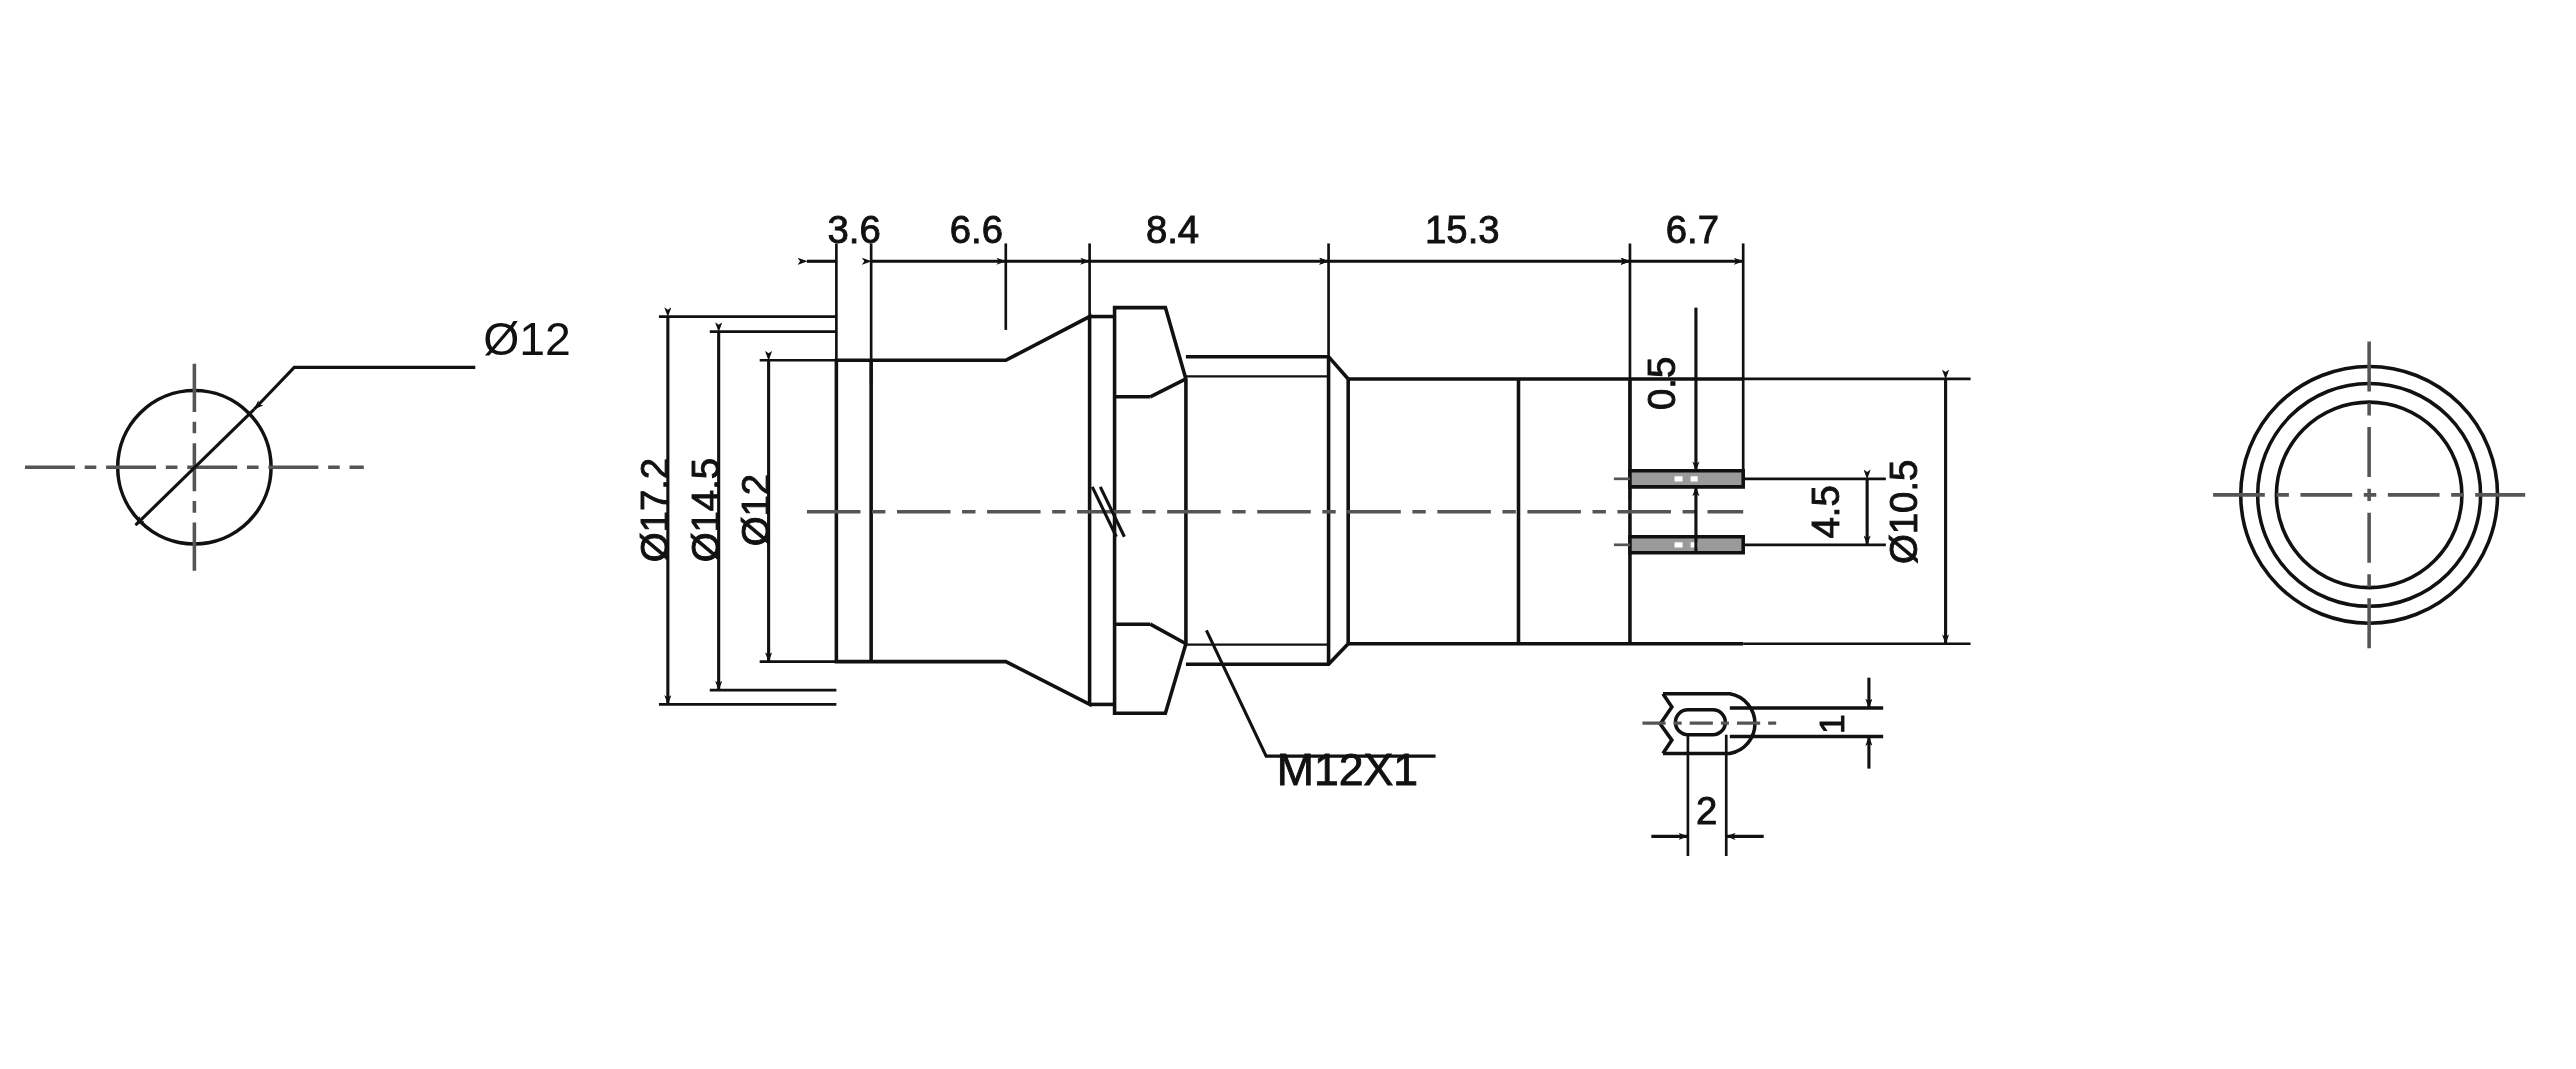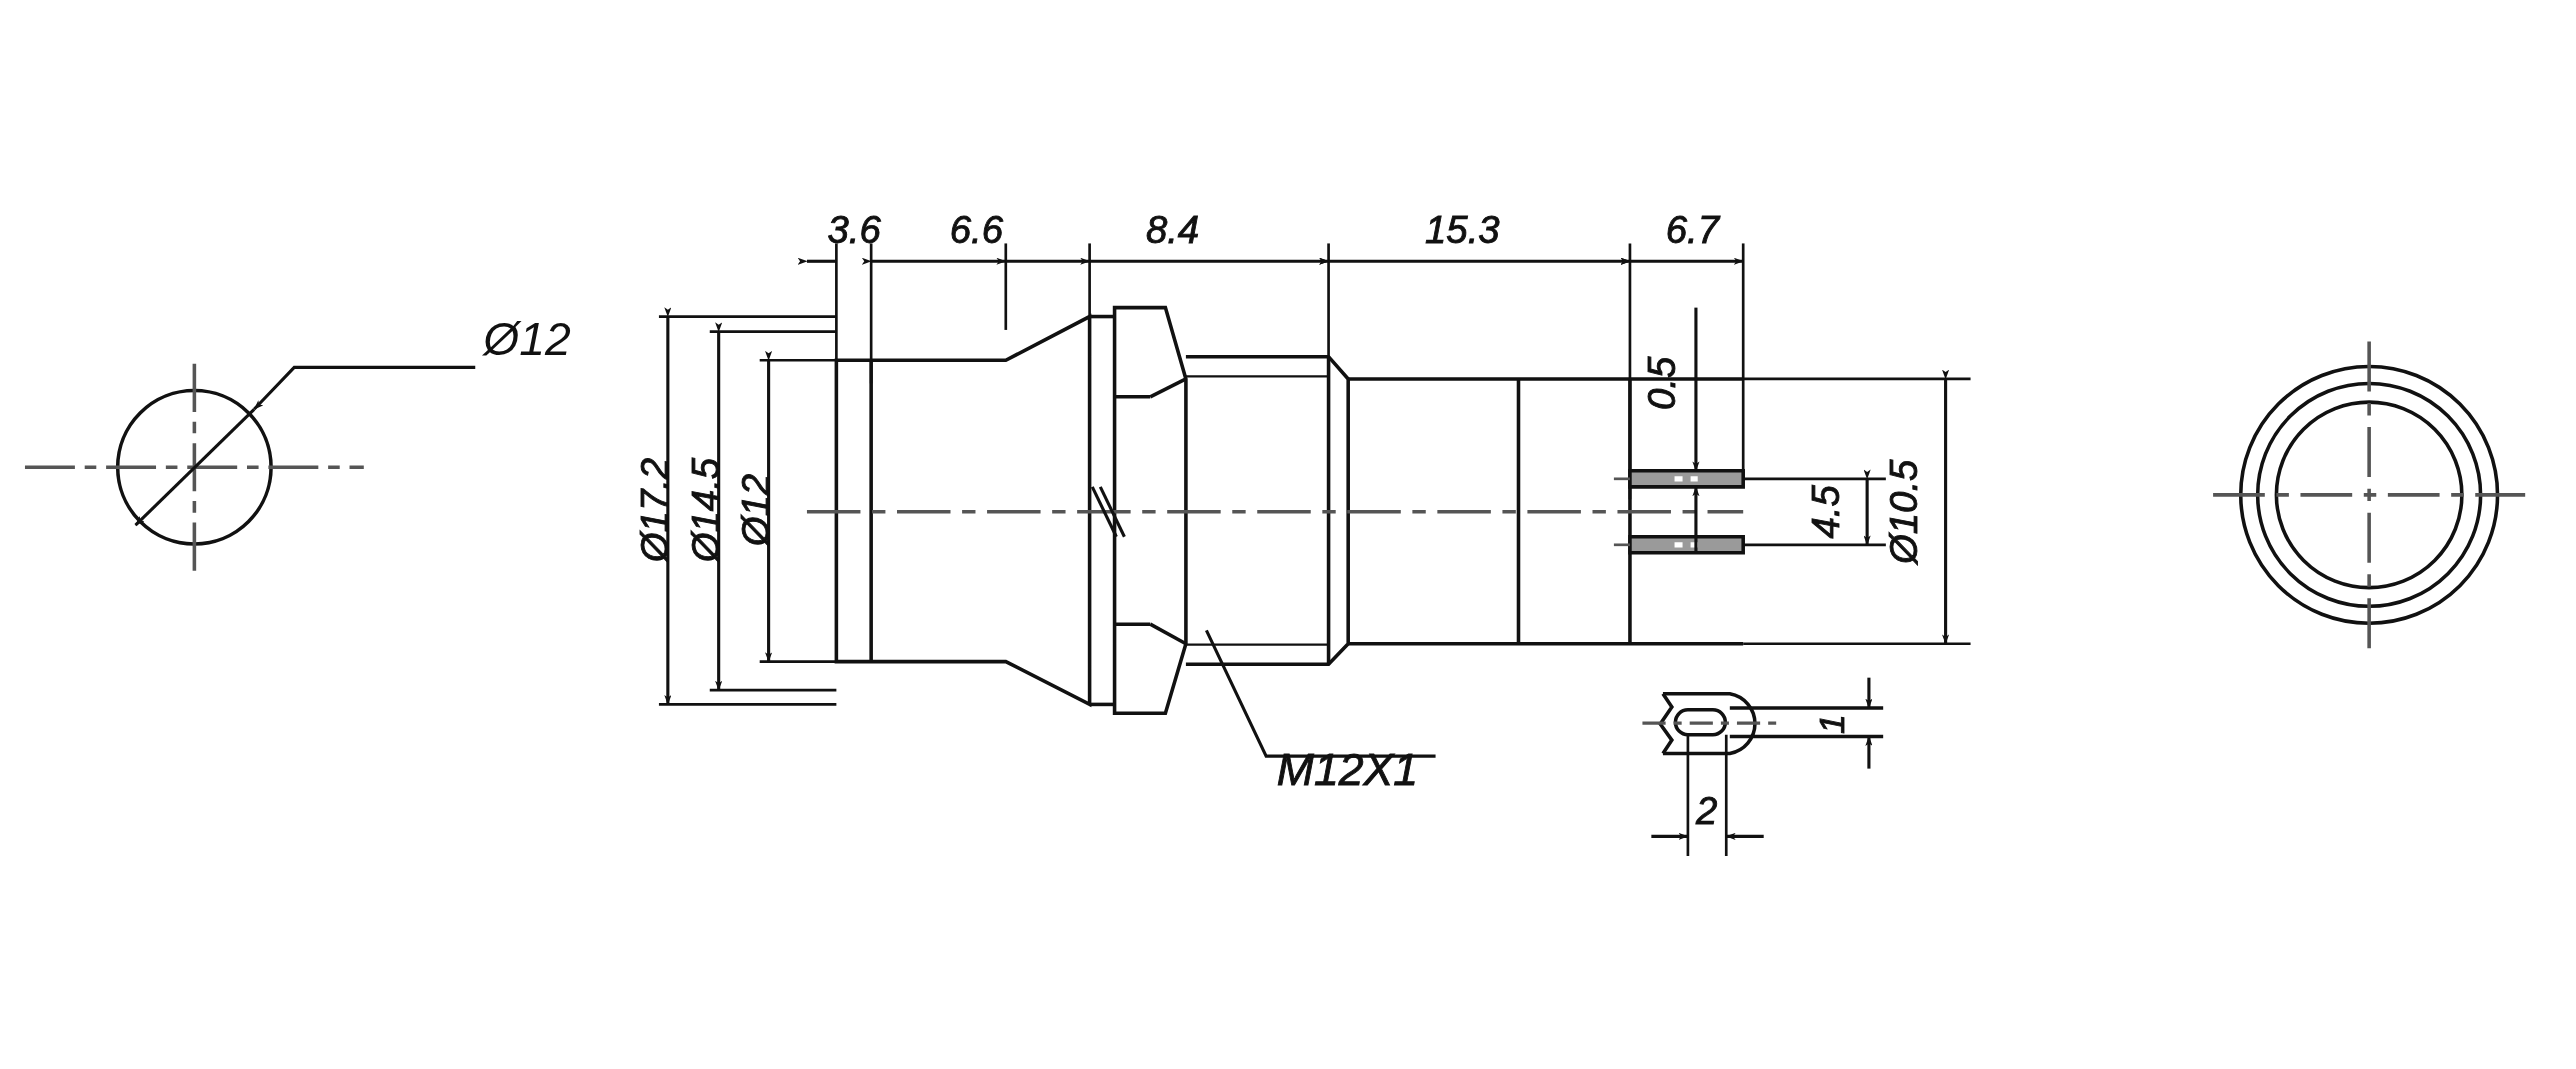--- a/index.html
+++ b/index.html
@@ -5,7 +5,7 @@
   html,body{margin:0;padding:0;background:#ffffff;}
   body{width:2576px;height:1070px;overflow:hidden;
        font-family:"Liberation Sans","DejaVu Sans",sans-serif;}
-  #stage{position:relative;width:2576px;height:1070px;background:#fff;font-style:italic;}
+  #stage{position:relative;width:2576px;height:1070px;background:#fff;}
   svg{display:block;}
   .lbl{font-family:"Liberation Sans","DejaVu Sans",sans-serif;fill:#111;}
 </style>

